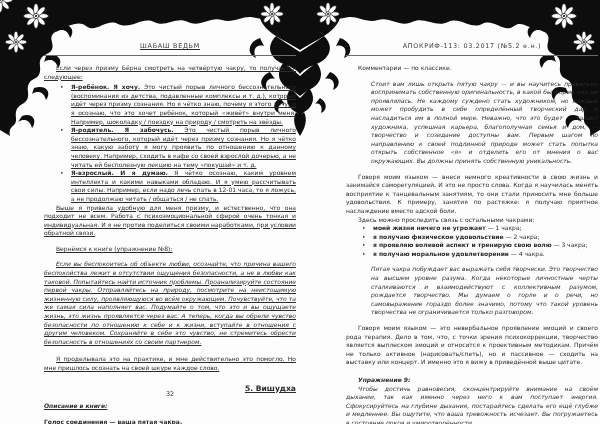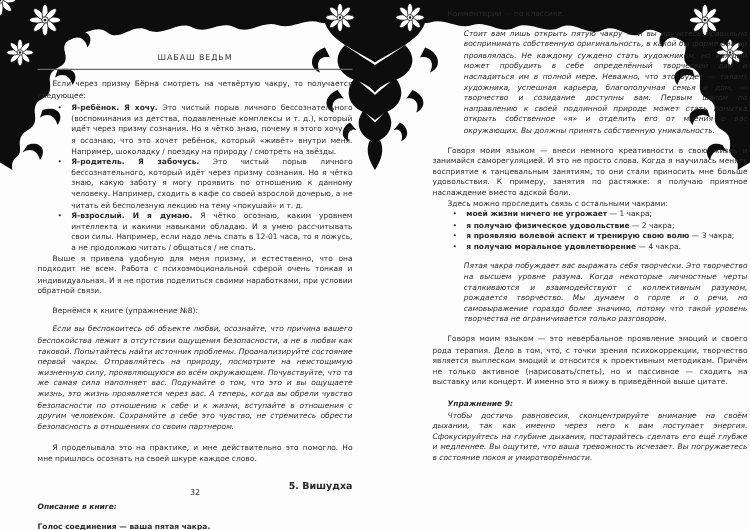--- a/index.html
+++ b/index.html
@@ -8,7 +8,7 @@
   .spread { position:relative; width:600px; height:424px; background:#fdfdfd; overflow:hidden; }
   .ornament-svg { position:absolute; top:0; left:0; pointer-events:none; }
   .page { position:absolute; top:0; width:252px; height:424px; }
-  .page.left  { left:30px; }
+  .page.left  { left:44px;text-decoration:underline; }
   .page.right { left:346px; }
   .page-header { margin-top:33px; text-align:center; border-bottom:1px solid #6a6a6a; padding-bottom:3px; }
   .header-text { font-size:6.4px; letter-spacing:0.7px; color:#3a3a3a; }

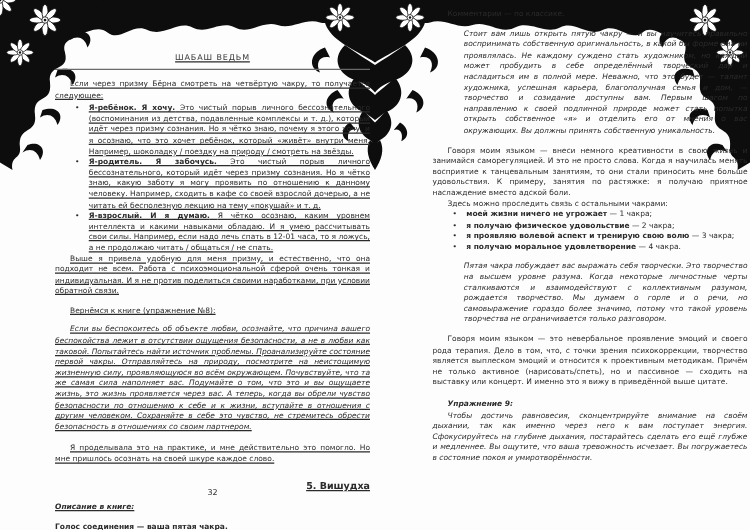--- a/index.html
+++ b/index.html
@@ -117,6 +117,9 @@
   </div>
 
   <div class="page right">
+    <div class="page-header">
+      <span class="header-text">АПОКРИФ-113: 03.2017 (№5.2 е.н.)</span>
+    </div>
     <div class="page-body">
       <p class="para ind">Комментарии — по классике.</p>
       <p class="para quote indented mt7">Стоит вам лишь открыть пятую чакру — и вы научитесь правильно воспринимать собственную оригинальность, в какой бы форме она ни проявлялась. Не каждому суждено стать художником, но каждый может пробудить в себе определённый творческий дар и насладиться им в полной мере. Неважно, что это будет — талант художника, успешная карьера, благополучная семья и дом, — творчество и созидание доступны вам. Первым шагом по направлению к своей подлинной природе может стать попытка открыть собственное «я» и отделить его от мнения о вас окружающих. Вы должны принять собственную уникальность.</p>

